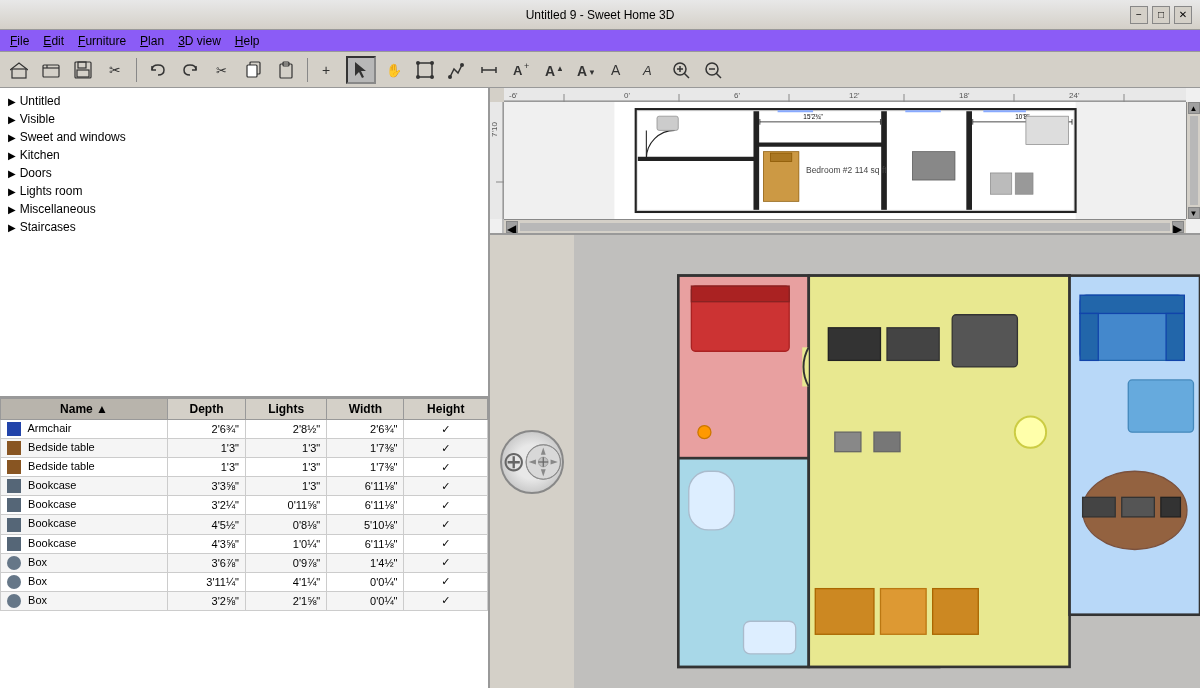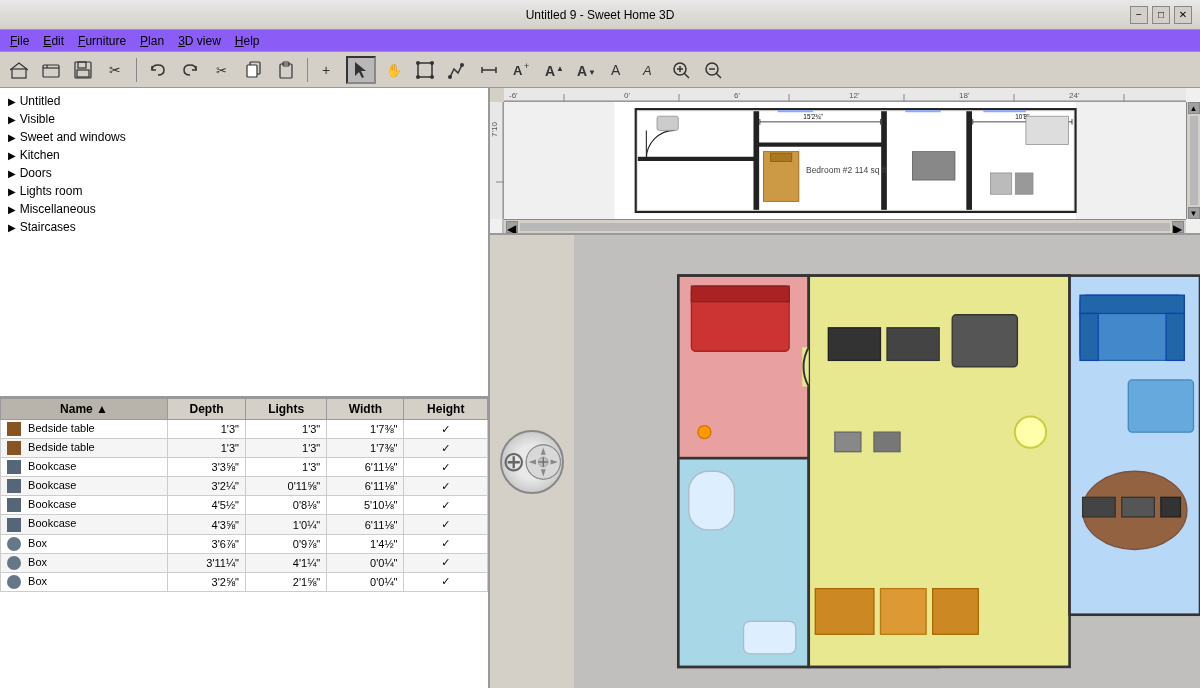--- a/index.html
+++ b/index.html
@@ -378,6 +378,16 @@
           </tr>
         </thead>
         <tbody id="furniture-tbody">
+        <tr>
+      <td>
+        <span style="display:inline-block; width:14px; height:14px; background:#2244aa; margin-right:4px; vertical-align:middle; border-radius:0;"></span>
+        Armchair
+      </td>
+      <td style="text-align:right;">2'6¾"</td>
+      <td style="text-align:right;">2'8½"</td>
+      <td style="text-align:right;">2'6¾"</td>
+      <td style="text-align:center;" class="check-mark">✓</td>
+    </tr>
             <tr>
       <td>
         <span style="display:inline-block; width:14px; height:14px; background:#885522; margin-right:4px; vertical-align:middle; border-radius:0;"></span>

